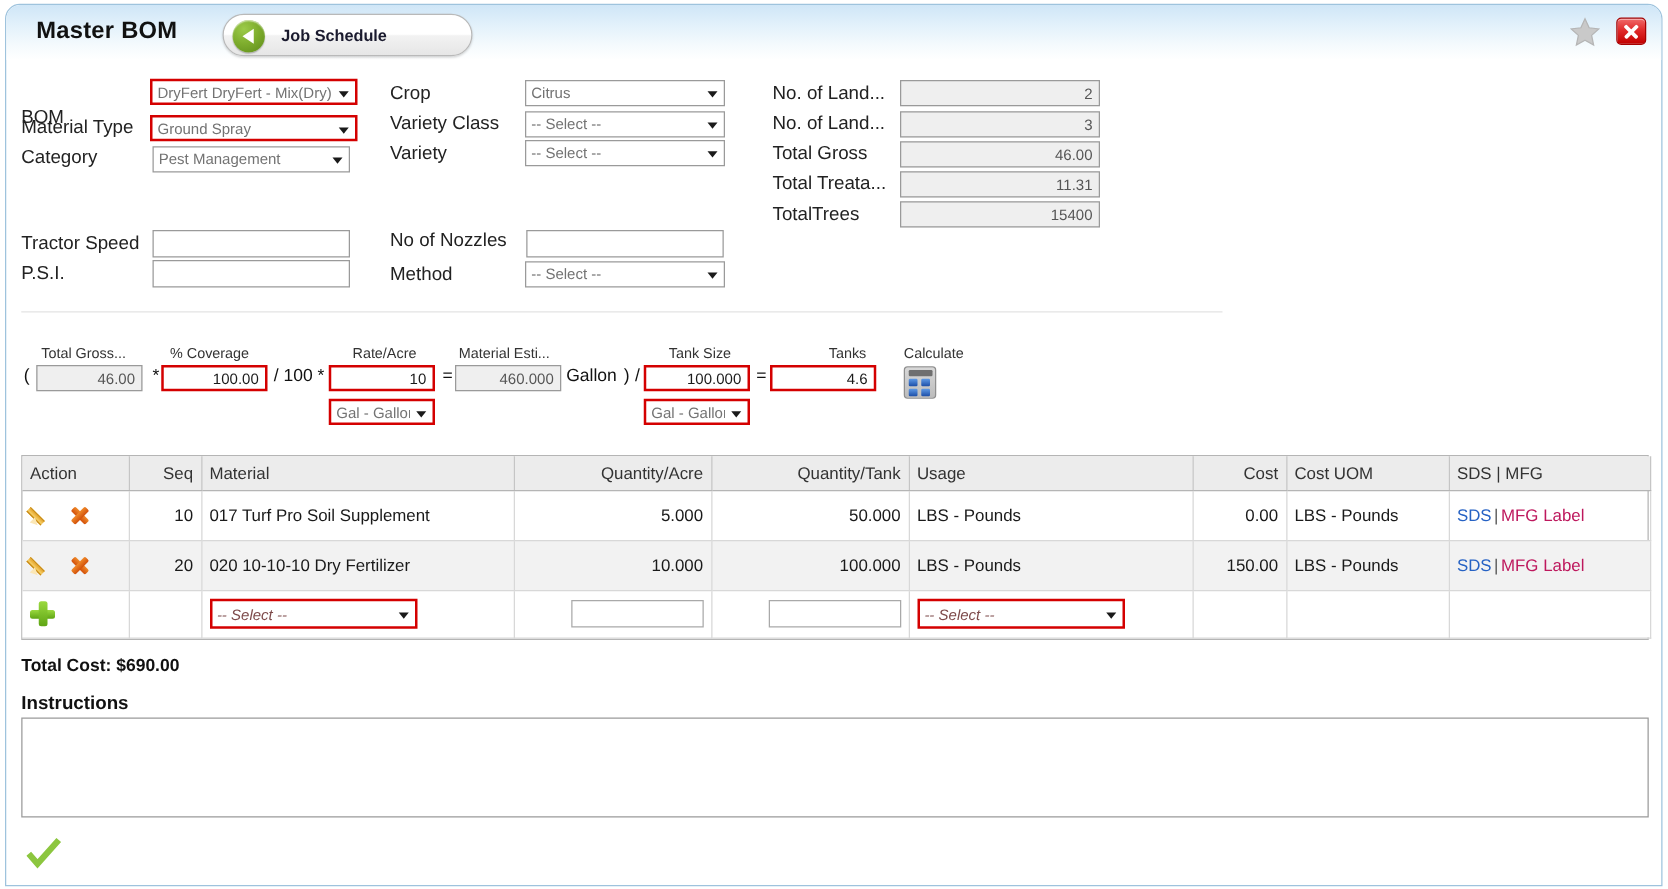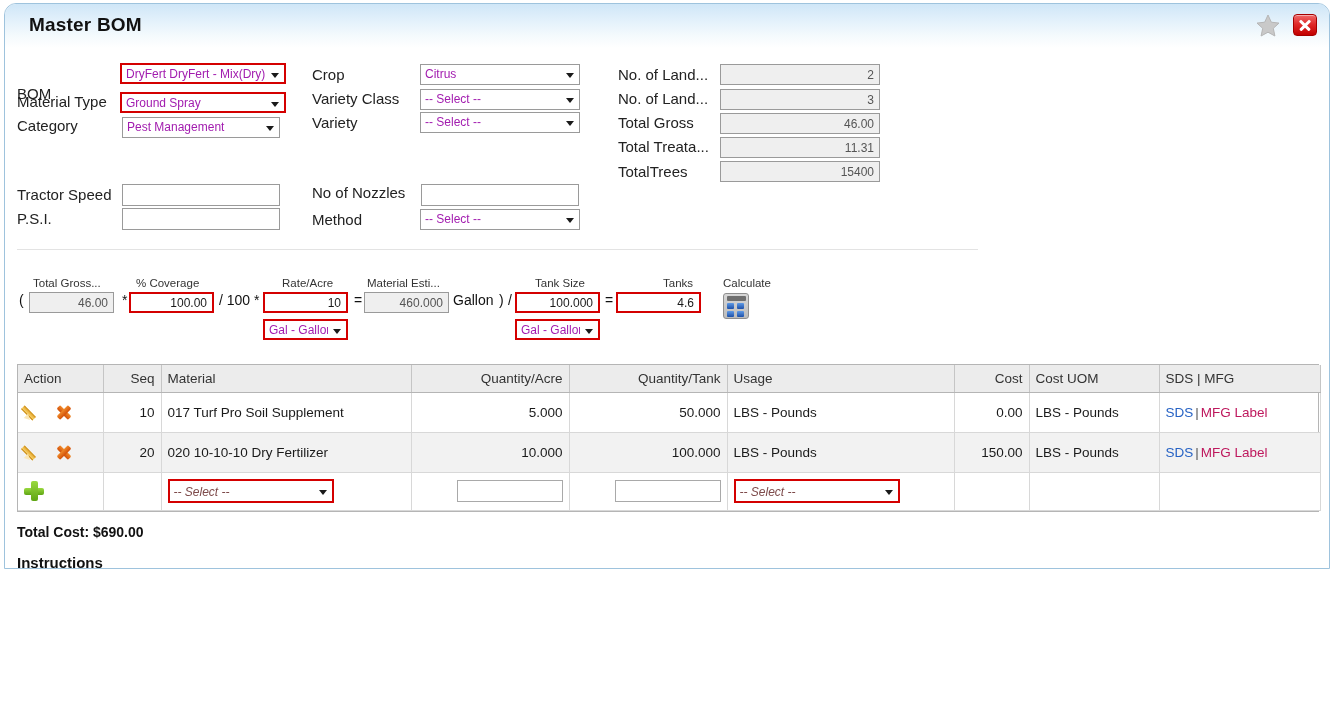--- a/index.html
+++ b/index.html
@@ -20,7 +20,7 @@
   #frame {
     position: absolute;
     left: 4px; top: 3px;
-    width: 1326px; height: 566px;
+    width: 1326px; height: 706px;
     border: 1px solid #9ec3dd;
     border-radius: 12px 12px 0 0;
     background: #ffffff;

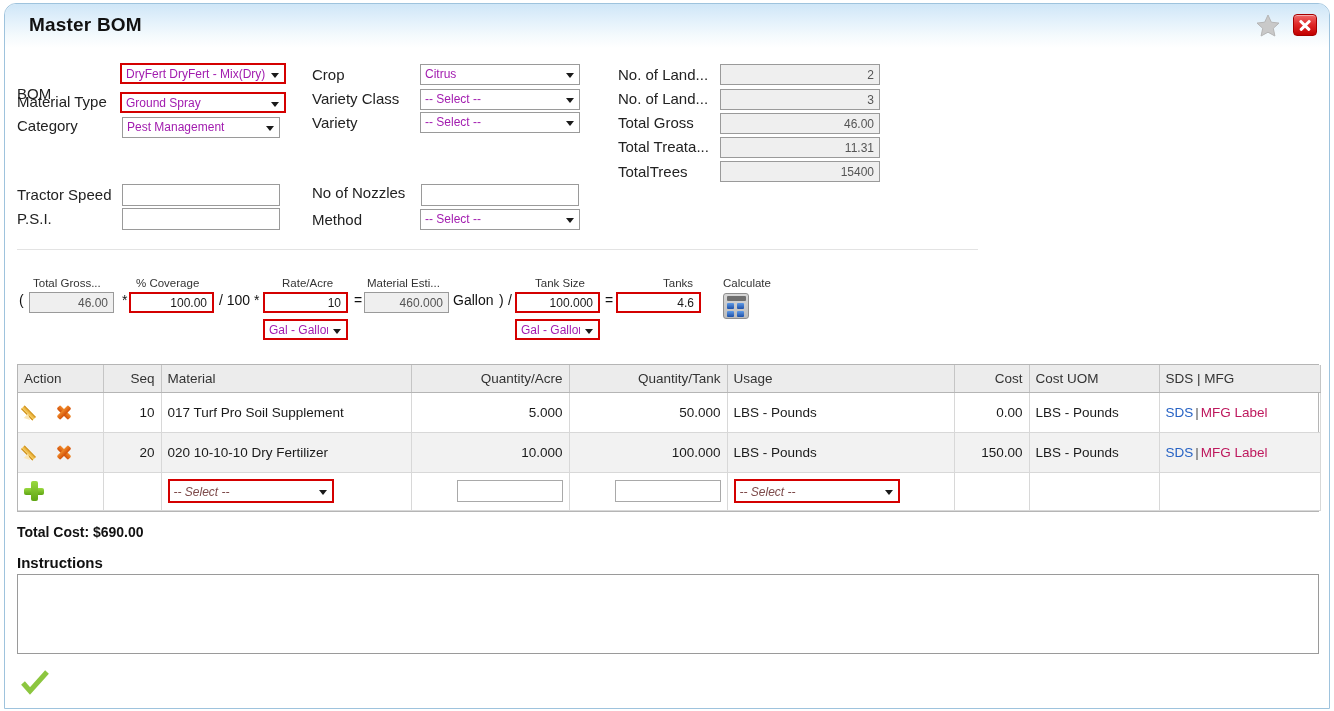--- a/index.html
+++ b/index.html
@@ -279,6 +279,10 @@
   <div id="titlebar">
     <div id="page-title">Master BOM</div>
 
+    <div id="job-schedule-btn">
+      <span class="back-arrow-icon"></span>
+      <span class="lbl">Job Schedule</span>
+    </div>
 
     <svg id="fav-star" viewBox="0 0 26 26">
       <polygon points="13,2 16.3,9.2 24,10.1 18.3,15.3 19.9,23 13,19.2 6.1,23 7.7,15.3 2,10.1 9.7,9.2" fill="#c9c9c9" stroke="#b5b5b5" stroke-width="1"></polygon>

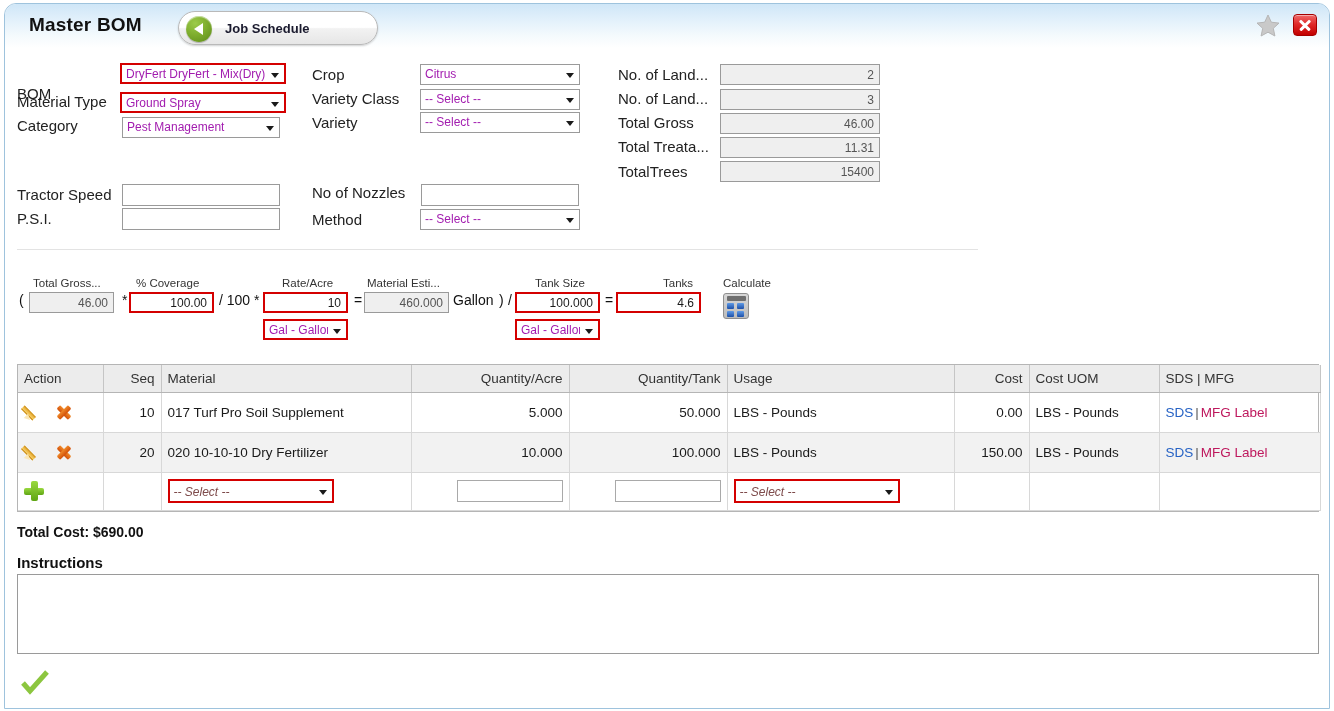--- a/index.html
+++ b/index.html
@@ -127,7 +127,7 @@
   .selwrap.red { border: 2px solid #d40000; }
   .selwrap .sv {
     position: absolute; left: 4px; top: 0; right: 18px;
-    font-size: 12px; color: #a21caf; line-height: 19px;
+    font-size: 12px; color: #737373; line-height: 19px;
     overflow: hidden; white-space: nowrap;
   }
   .selwrap.redtext .sv { color: #7d4a4a; font-style: italic; }

